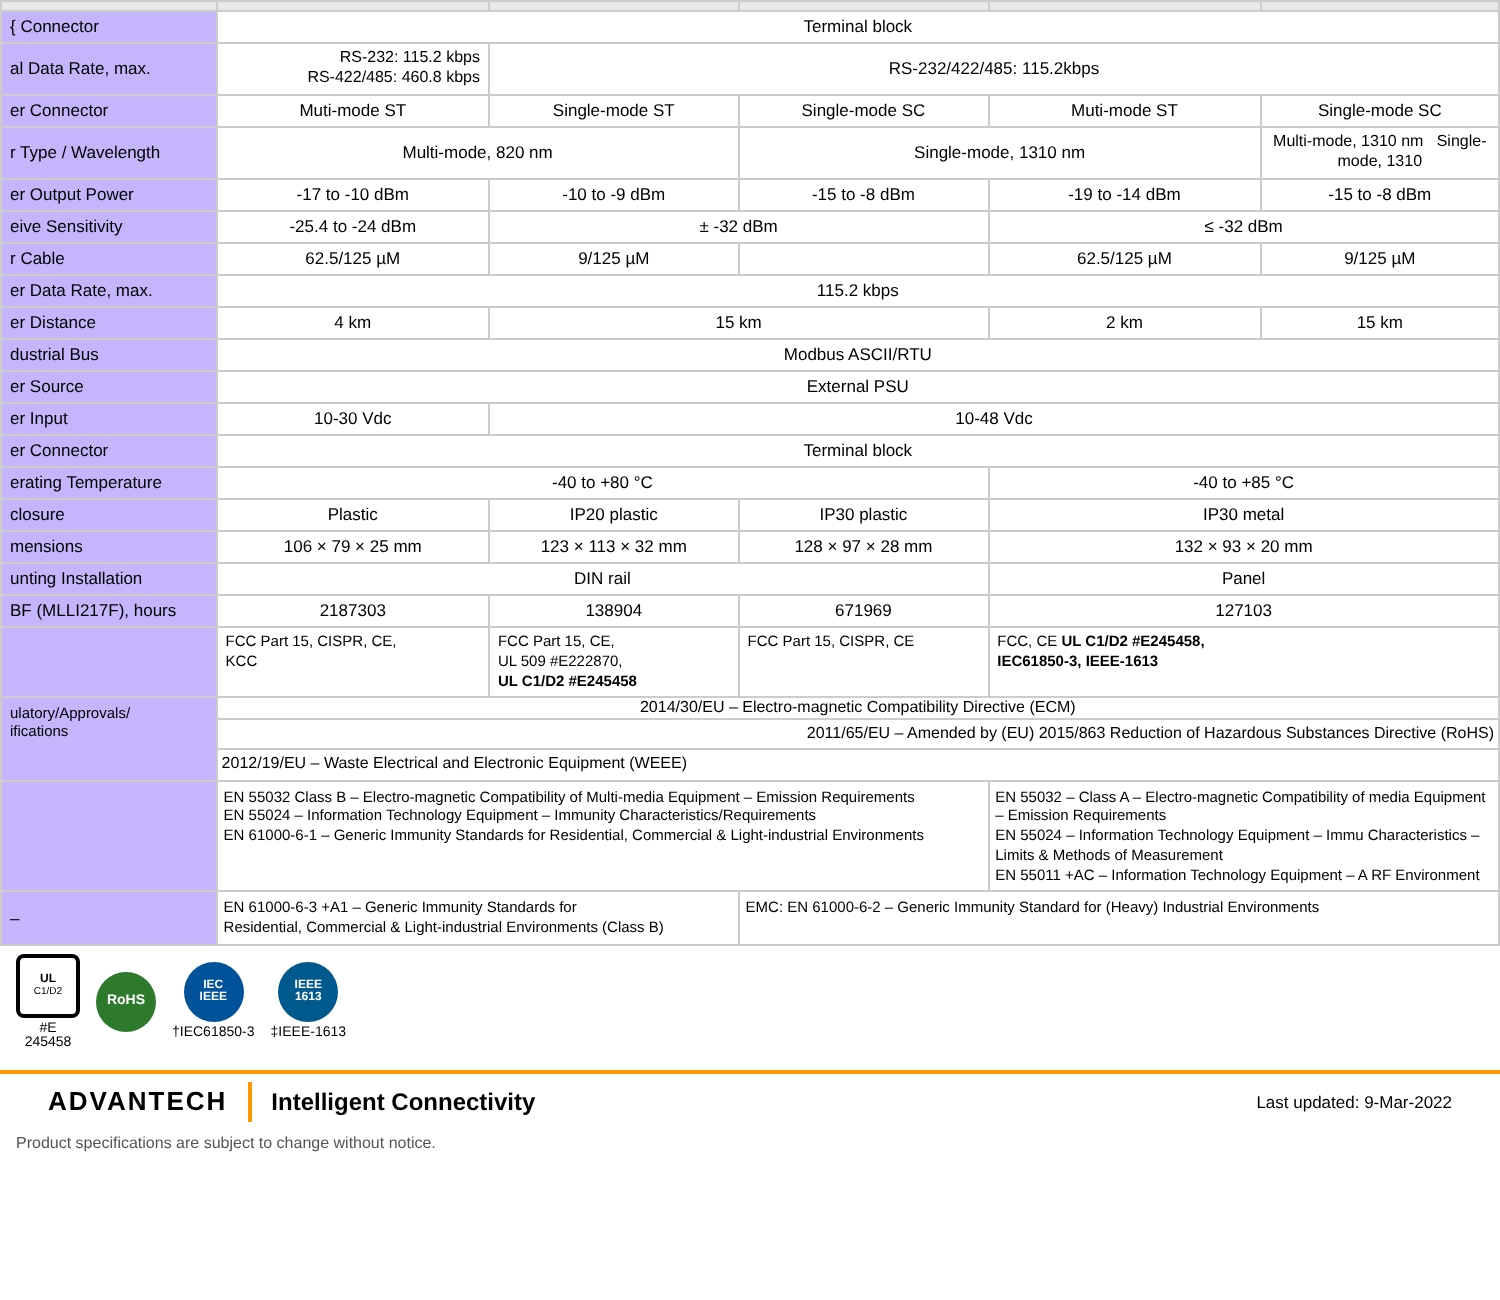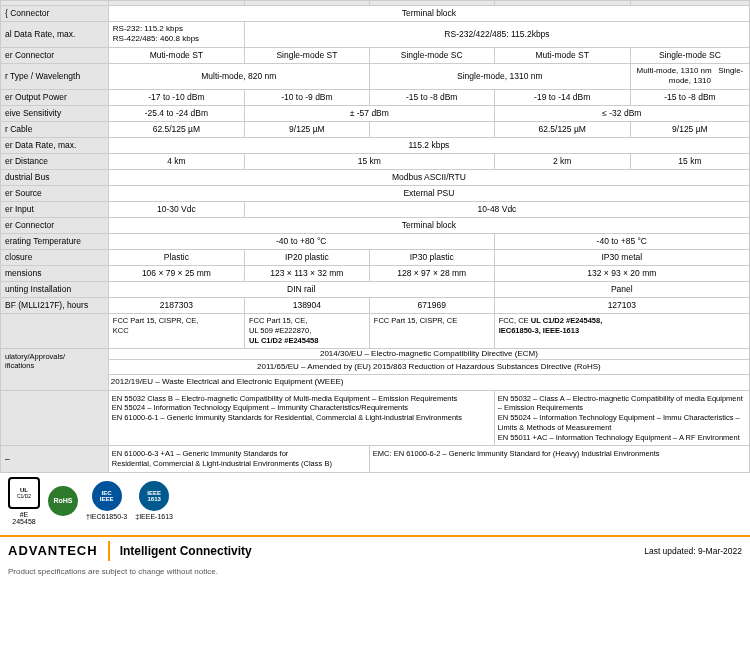--- a/index.html
+++ b/index.html
@@ -28,7 +28,7 @@
 
     .row-label {
       font-weight: normal;
-      background: #e5e5e5;
+      background: #c4b5fd;
       width: 95px;
       min-width: 95px;
     }

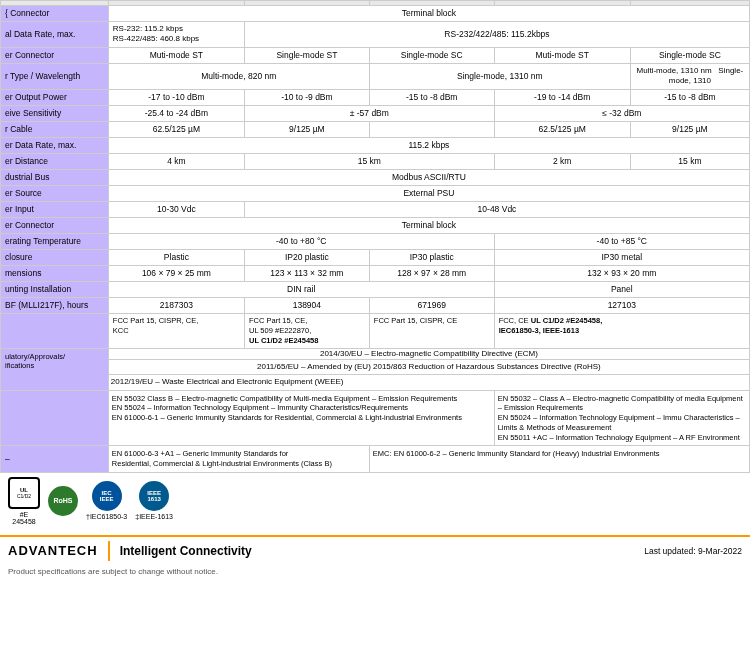--- a/index.html
+++ b/index.html
@@ -110,7 +110,7 @@
 
   <tr>
     <td class="row-label">al Data Rate, max.</td>
-    <td style="font-size:8px;">RS-232: 115.2 kbps<br>RS-422/485: 460.8 kbps</td>
+    <td style="font-size:8px;text-align:right;">RS-232: 115.2 kbps<br>RS-422/485: 460.8 kbps</td>
     <td colspan="4" class="center">RS-232/422/485: 115.2kbps</td>
   </tr>
 

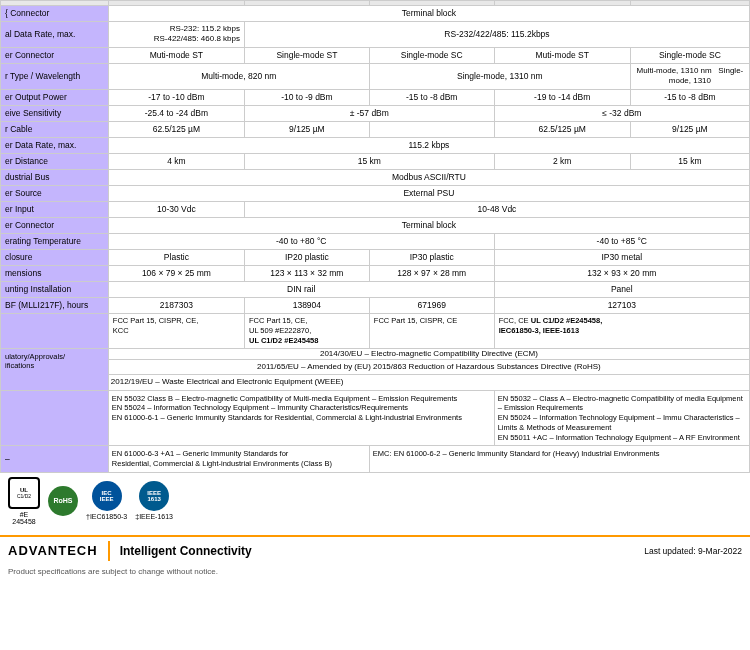--- a/index.html
+++ b/index.html
@@ -142,7 +142,7 @@
   <tr>
     <td class="row-label">eive Sensitivity</td>
     <td class="center">-25.4 to -24 dBm</td>
-    <td colspan="2" class="center">± -57 dBm</td>
+    <td colspan="2" class="center">± -32 dBm</td>
     <td colspan="2" class="center">≤ -32 dBm</td>
   </tr>
 

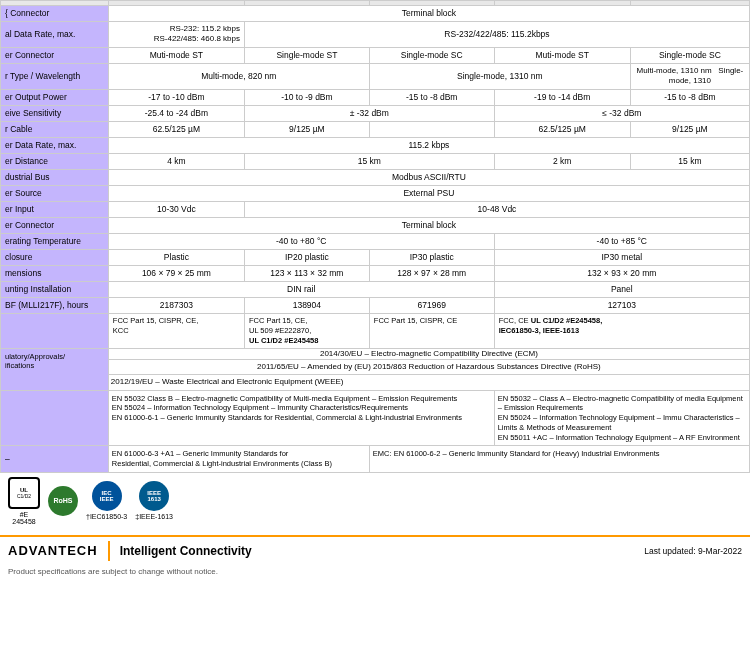--- a/index.html
+++ b/index.html
@@ -238,7 +238,7 @@
     <td colspan="5" style="text-align:center;font-size:8px;padding:0;">2014/30/EU – Electro-magnetic Compatibility Directive (ECM)</td>
   </tr>
   <tr>
-    <td colspan="5" style="text-align:center;font-size:8px;padding:2px;">2011/65/EU – Amended by (EU) 2015/863 Reduction of Hazardous Substances Directive (RoHS)</td>
+    <td colspan="5" style="text-align:right;font-size:8px;padding:2px;">2011/65/EU – Amended by (EU) 2015/863 Reduction of Hazardous Substances Directive (RoHS)</td>
   </tr>
   <tr>
     <td colspan="5" style="font-size:8px;padding:2px;">2012/19/EU – Waste Electrical and Electronic Equipment (WEEE)</td>

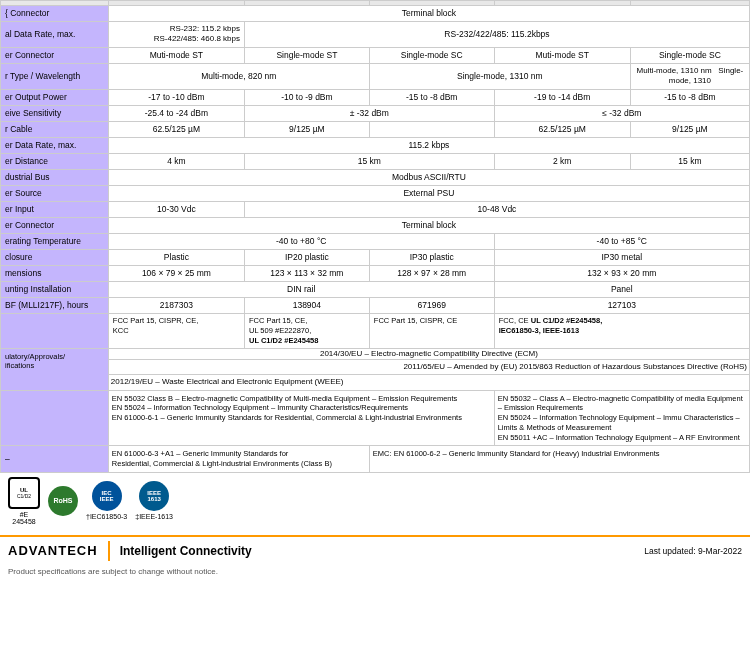--- a/index.html
+++ b/index.html
@@ -300,7 +300,7 @@
   </div>
 </div>
 
-<div style="border-top: 2px solid #f90; margin-top: 6px; padding: 4px 8px; display:flex; align-items:center;">
+<div style="border-top: 2px solid #f90; margin-top: 6px; padding: 4px 24px; display:flex; align-items:center;">
   <div style="display:flex;align-items:center;gap:0;">
     <span style="font-size:13px;font-weight:bold;letter-spacing:1px;color:#000;">ADVANTECH</span>
     <span style="display:inline-block;width:2px;height:20px;background:#f90;margin:0 10px;vertical-align:middle;"></span>

